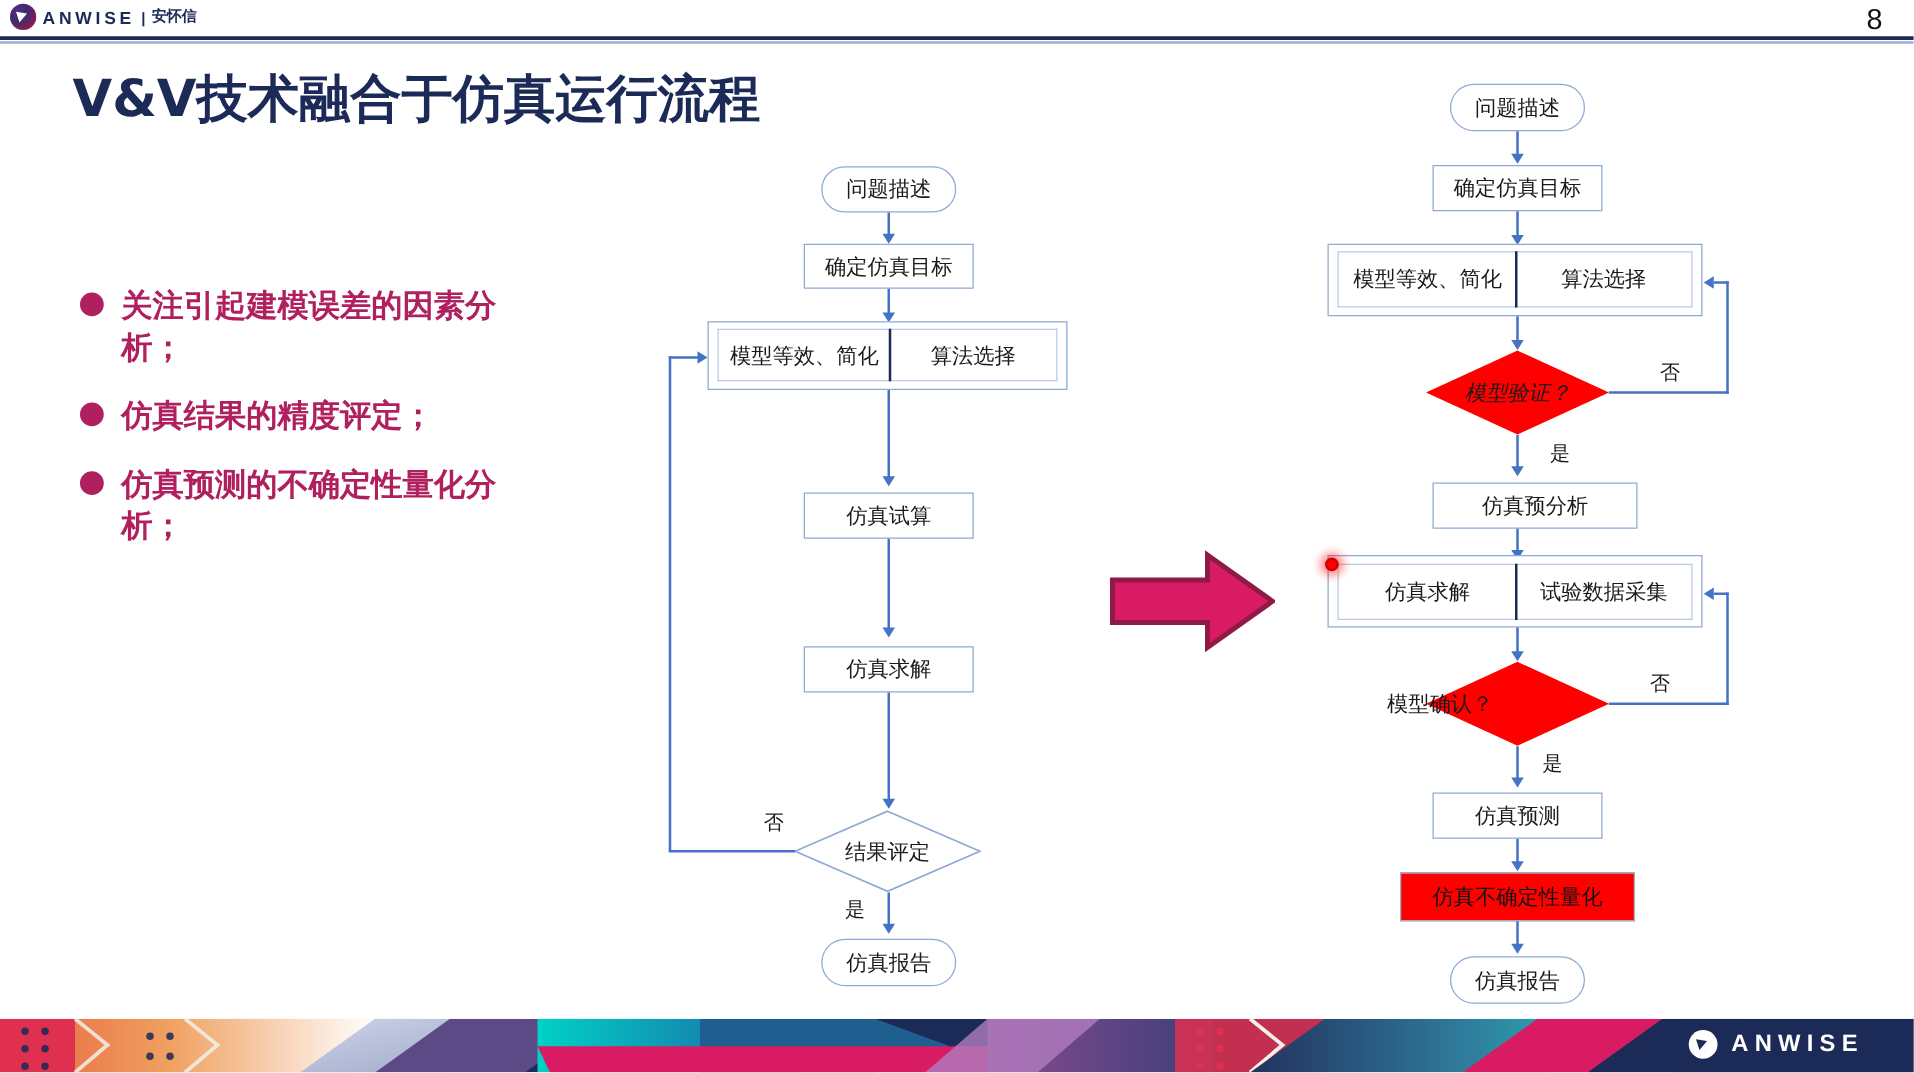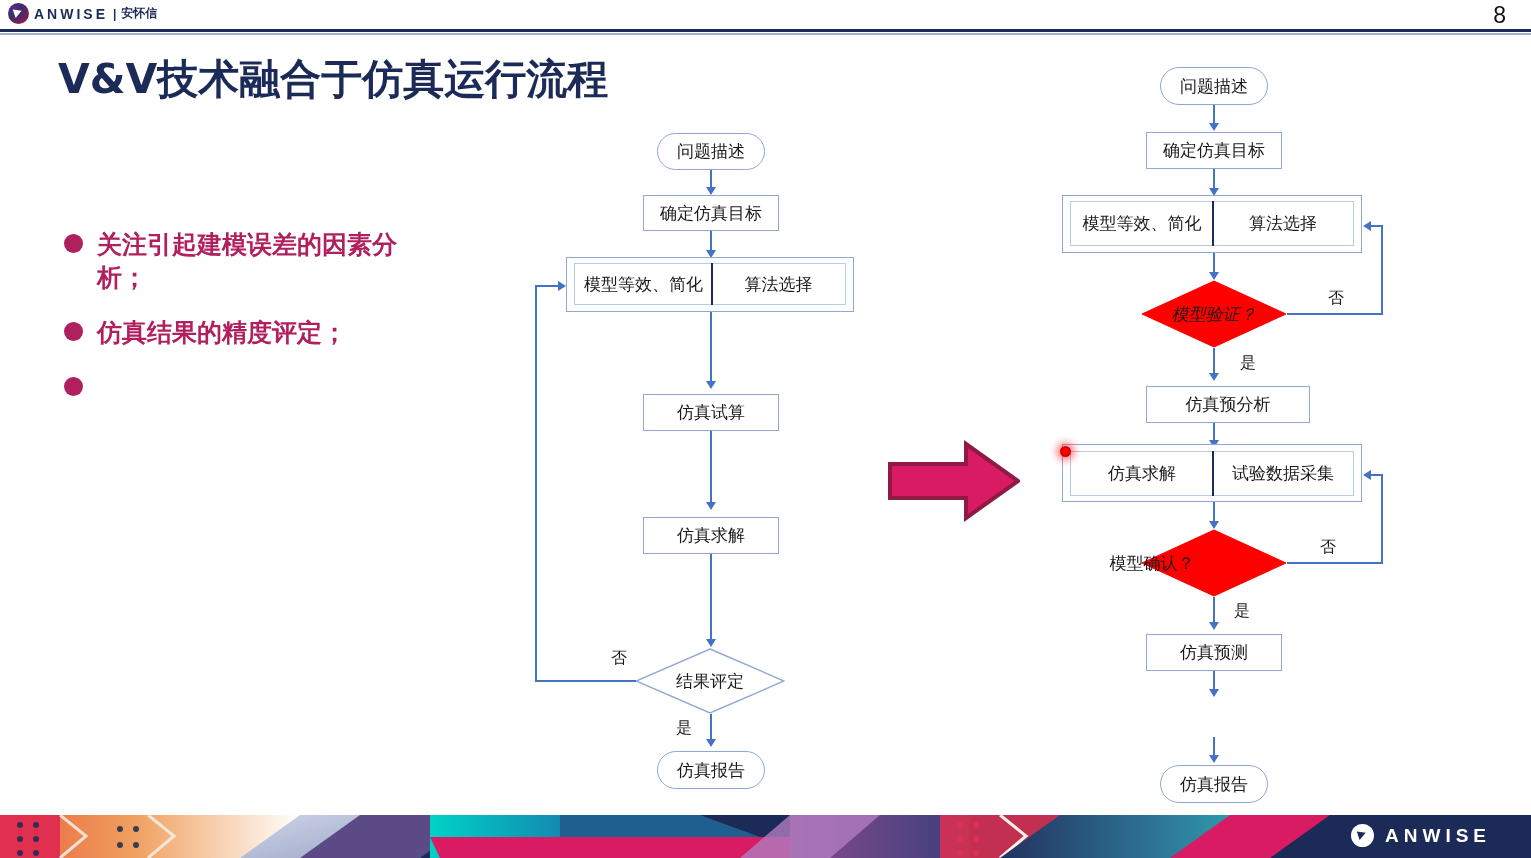--- a/index.html
+++ b/index.html
@@ -162,6 +162,7 @@
     </div>
     <div class="bullet-row">
       <div class="bullet-dot"></div>
+      <div class="bullet-text">仿真预测的不确定性量化分析；</div>
     </div>
   </div>
 

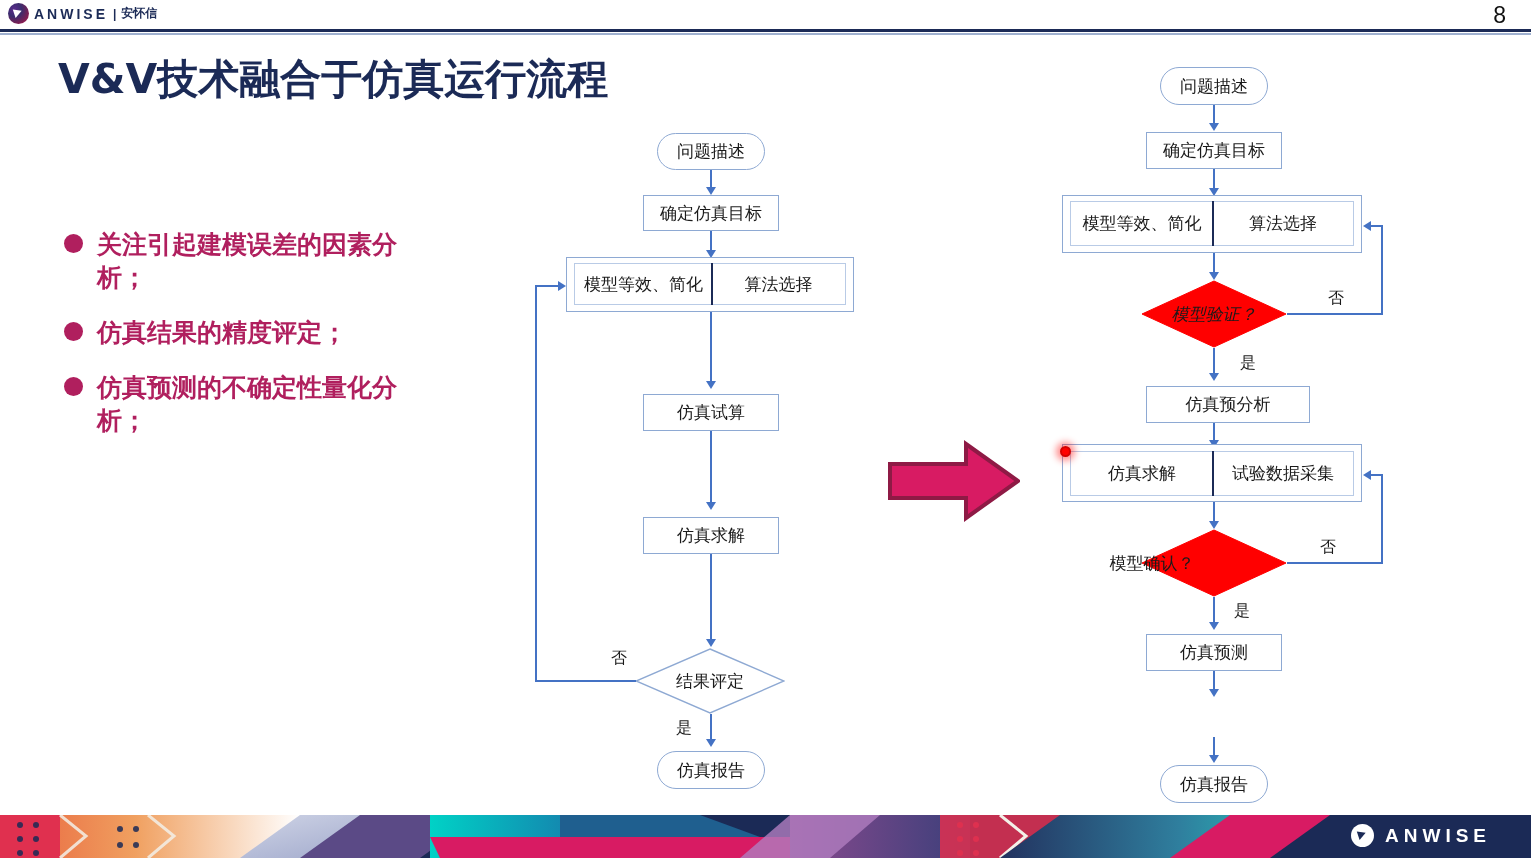--- a/index.html
+++ b/index.html
@@ -288,6 +288,7 @@
     <div class="vline" style="left:1213px;top:671px;height:19px;"></div>
     <div class="arrow-down" style="left:1209px;top:689px;"></div>
 
+    <div class="redbox" style="left:1120px;top:698px;width:188px;height:39px;">仿真不确定性量化</div>
     <div class="vline" style="left:1213px;top:737px;height:19px;"></div>
     <div class="arrow-down" style="left:1209px;top:755px;"></div>
 

